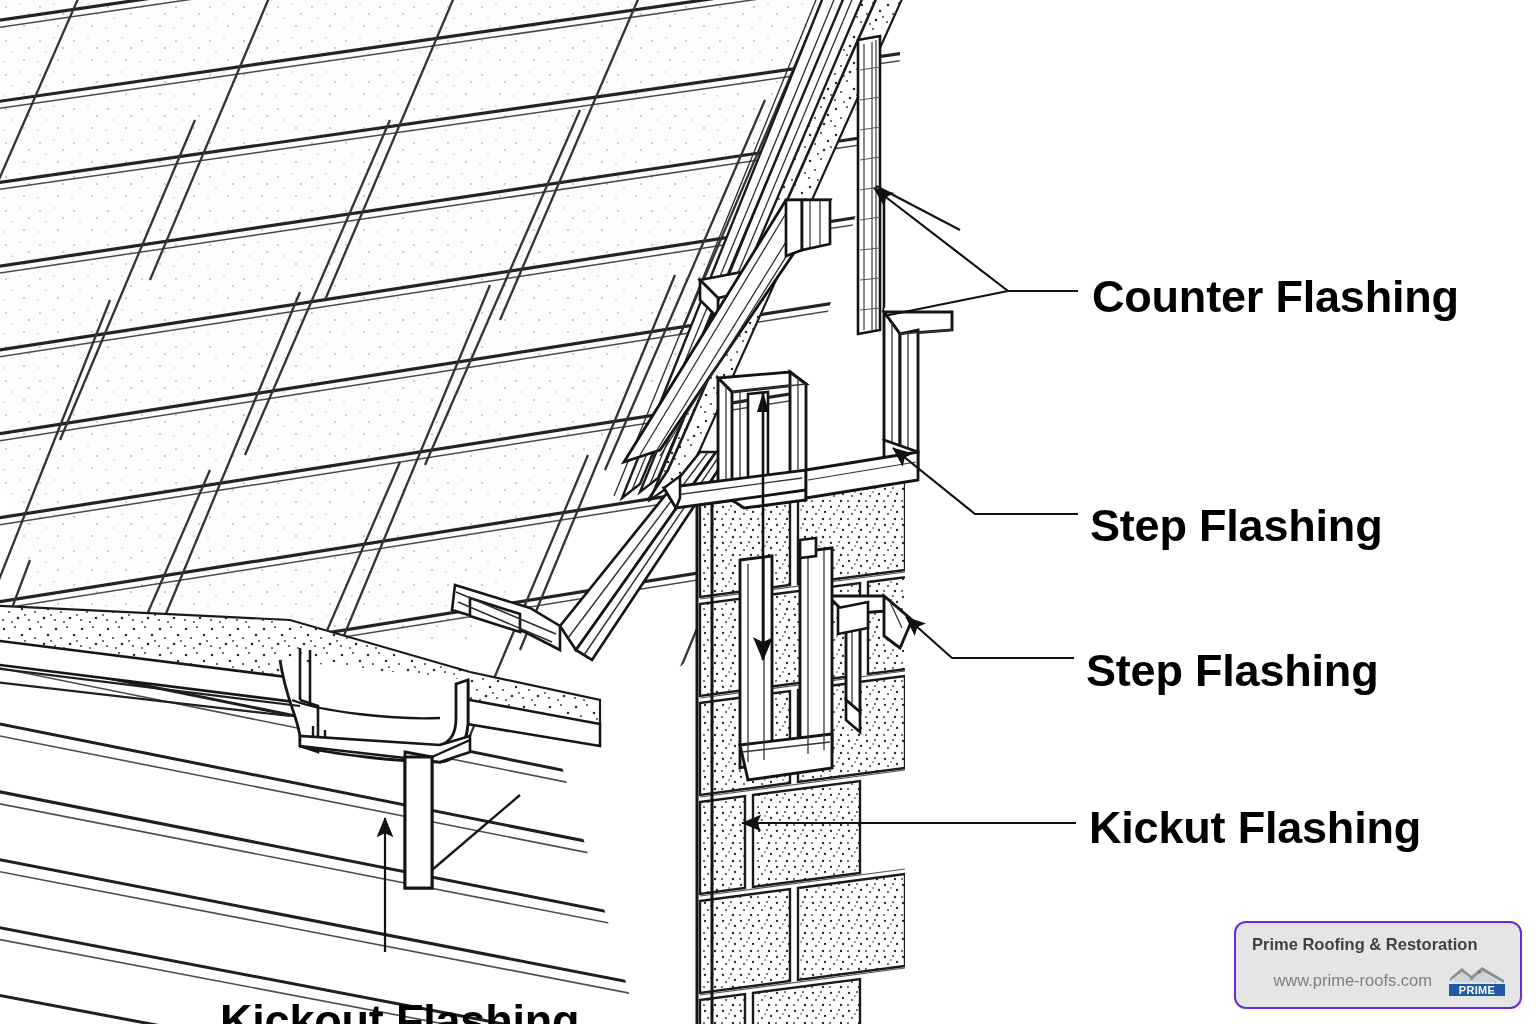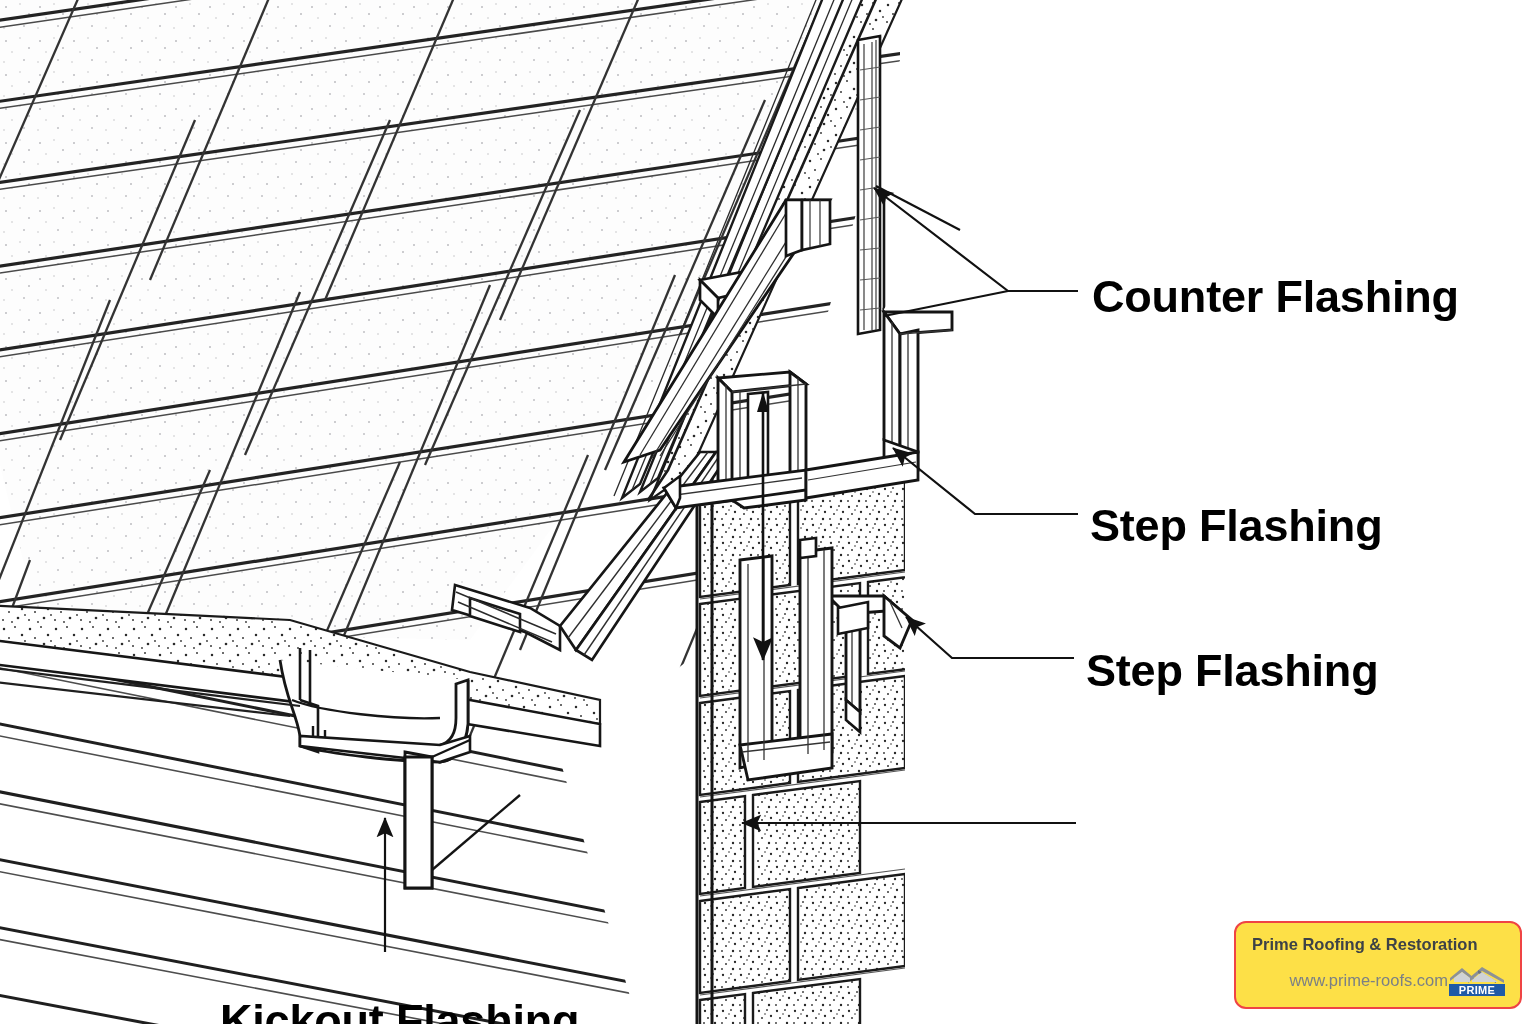--- a/index.html
+++ b/index.html
@@ -537,6 +537,7 @@
 
   <div class="label label-lg" style="left:1086px; top:645px;">Step Flashing</div>
 
+  <div class="label label-lg" style="left:1089px; top:802px;">Kickut Flashing</div>
 
   <div class="label label-lg" style="left:220px; top:995px;">Kickout Flashing</div>
 

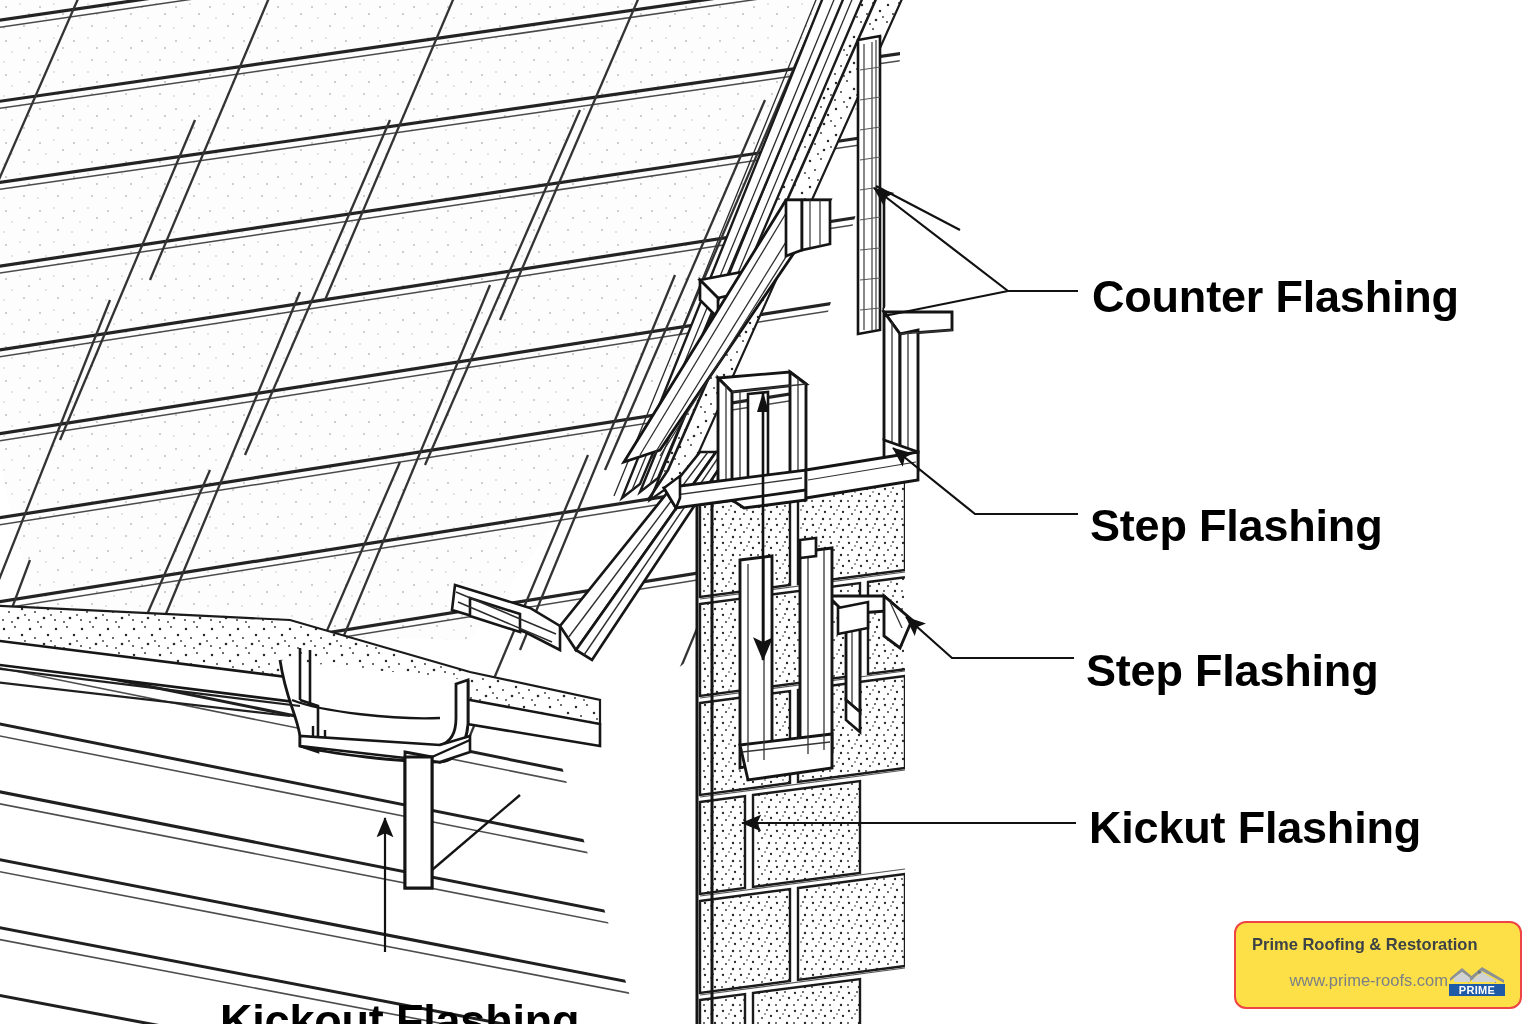--- a/index.html
+++ b/index.html
@@ -44,9 +44,9 @@
     top: 921px;
     width: 288px;
     height: 88px;
-    border: 2px solid #ef4444;
+    border: 2px solid #6d28d9;
     border-radius: 12px;
-    background: #fde047;
+    background: #e5e5e5;
     box-sizing: border-box;
     display: flex;
     flex-direction: column;

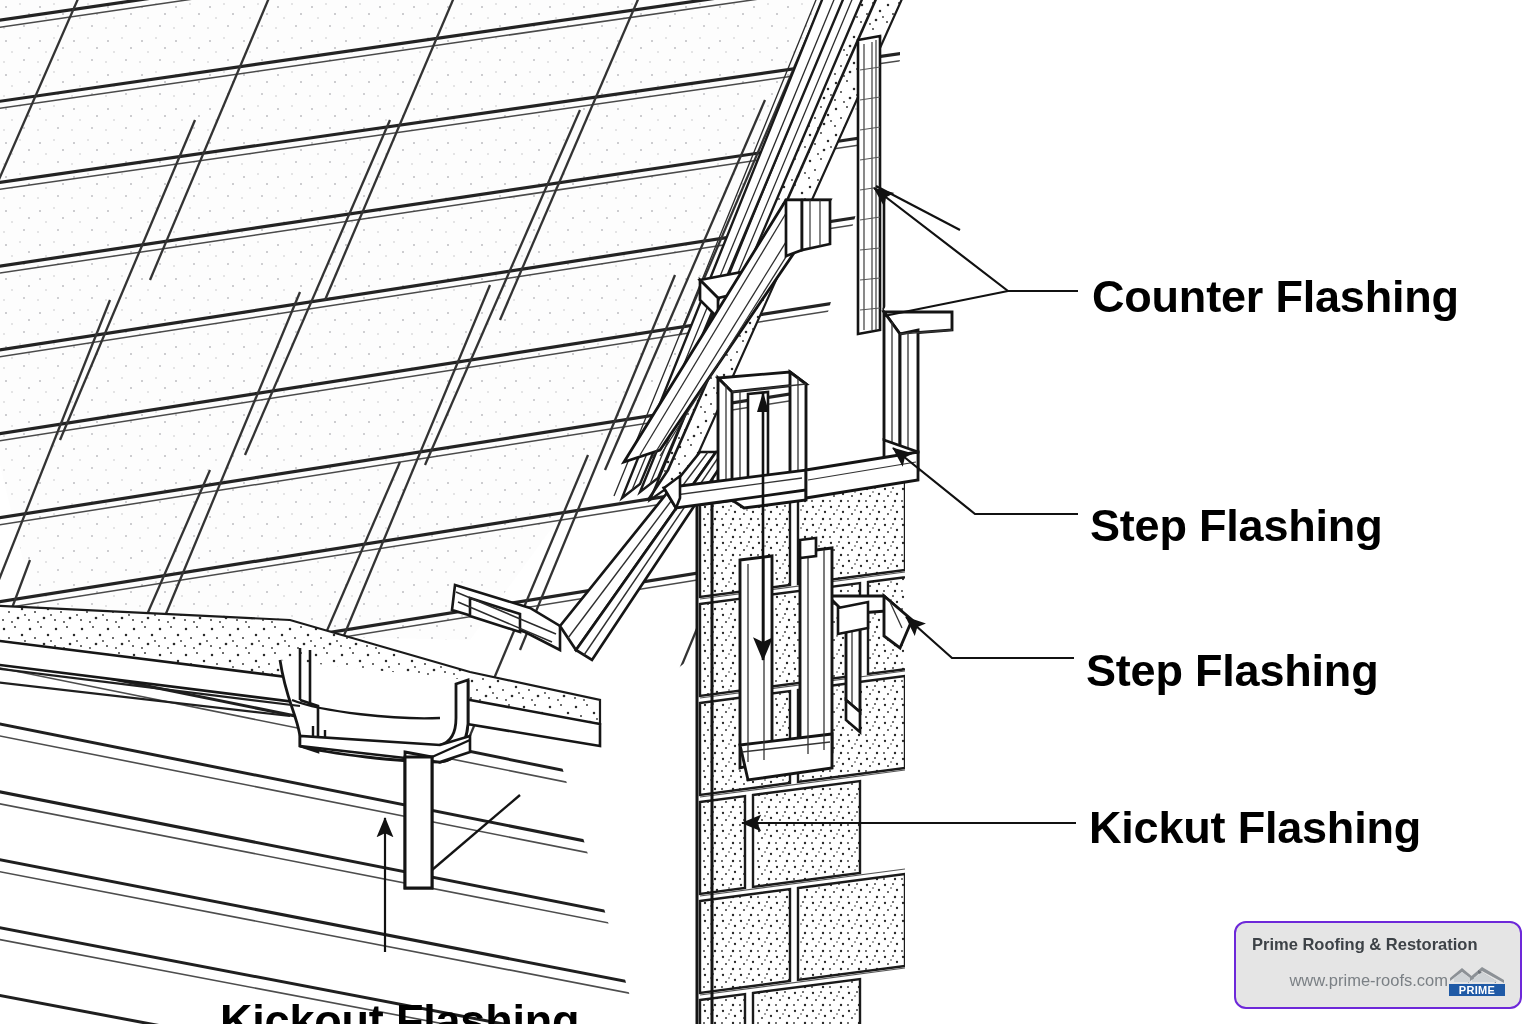--- a/index.html
+++ b/index.html
@@ -67,7 +67,7 @@
     display: flex;
     align-items: center;
     justify-content: flex-end;
-    gap: 0;
+    gap: 16px;
     margin-top: 9px;
   }
   #wm-url {

